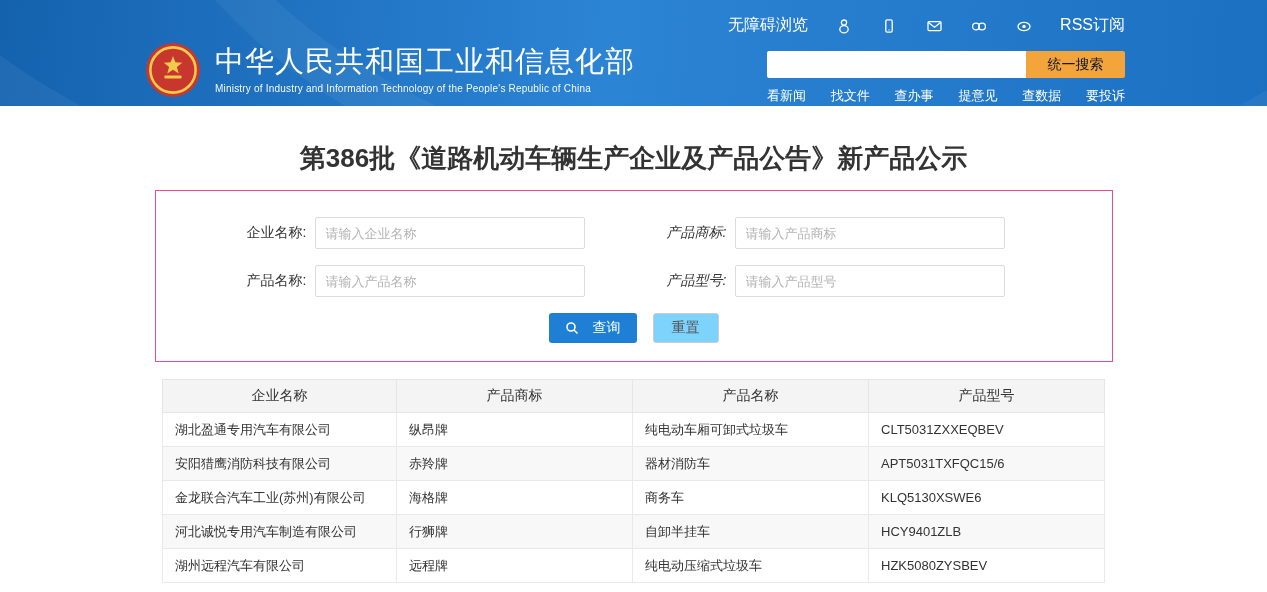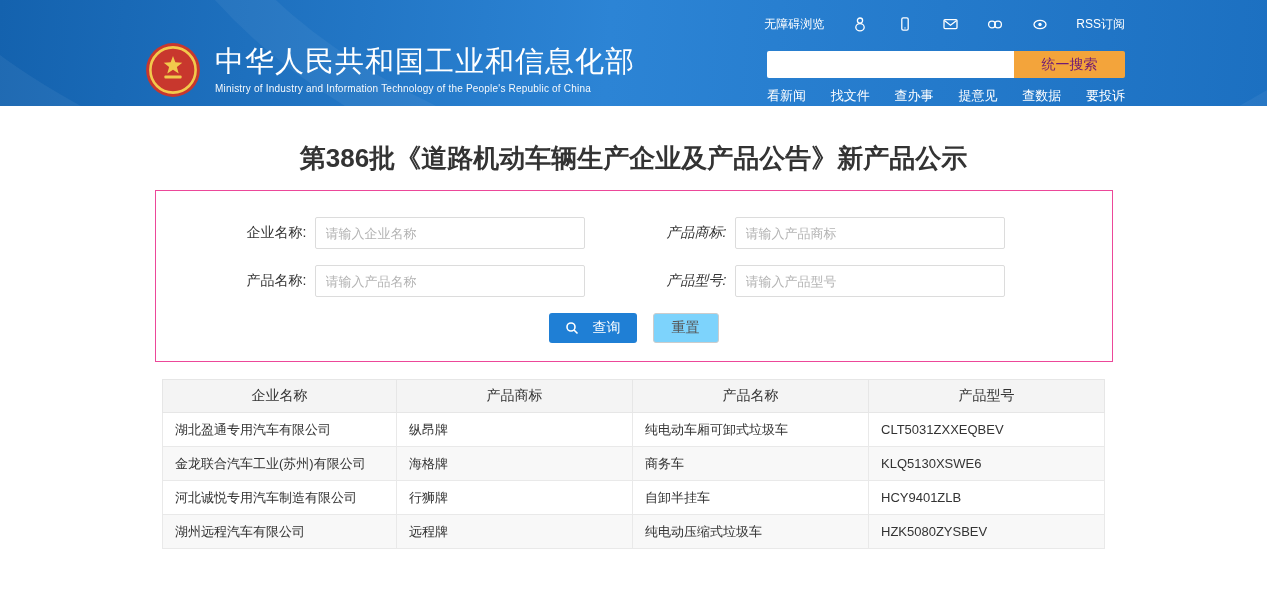--- a/index.html
+++ b/index.html
@@ -26,7 +26,7 @@
   }
   .utility-row {
     position:absolute; top:15px; right:142px; z-index:3;
-    display:flex; align-items:center; gap:27px; font-size:12px;
+    display:flex; align-items:center; gap:27px; font-size:16px;
   }
   .utility-row a { color:#fff; text-decoration:none; cursor:pointer; }
   .uicon { display:inline-flex; width:18px; height:18px; align-items:center; justify-content:center; cursor:pointer; }

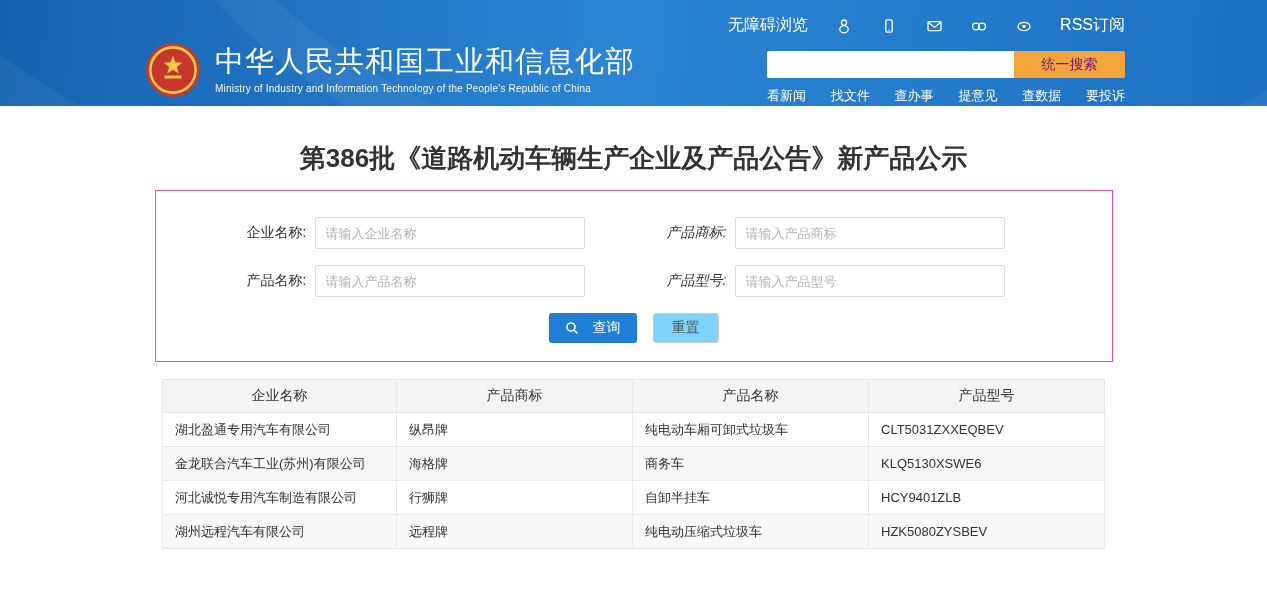--- a/index.html
+++ b/index.html
@@ -46,8 +46,8 @@
     font-size:13px; background:#fff; border-radius:2px 0 0 2px;
   }
   .search-btn {
-    width:111px; height:27px; border:none; cursor:pointer;
-    background:#f3a43b; color:#701a75; font-size:14px; border-radius:0 2px 2px 0;
+    width:99px; height:27px; border:none; cursor:pointer;
+    background:#f3a43b; color:#0f172a; font-size:14px; border-radius:0 2px 2px 0;
   }
   .nav-row { display:flex; justify-content:space-between; margin-top:9px; font-size:13px; }
   .nav-row a { color:#fff; text-decoration:none; cursor:pointer; white-space:nowrap; }

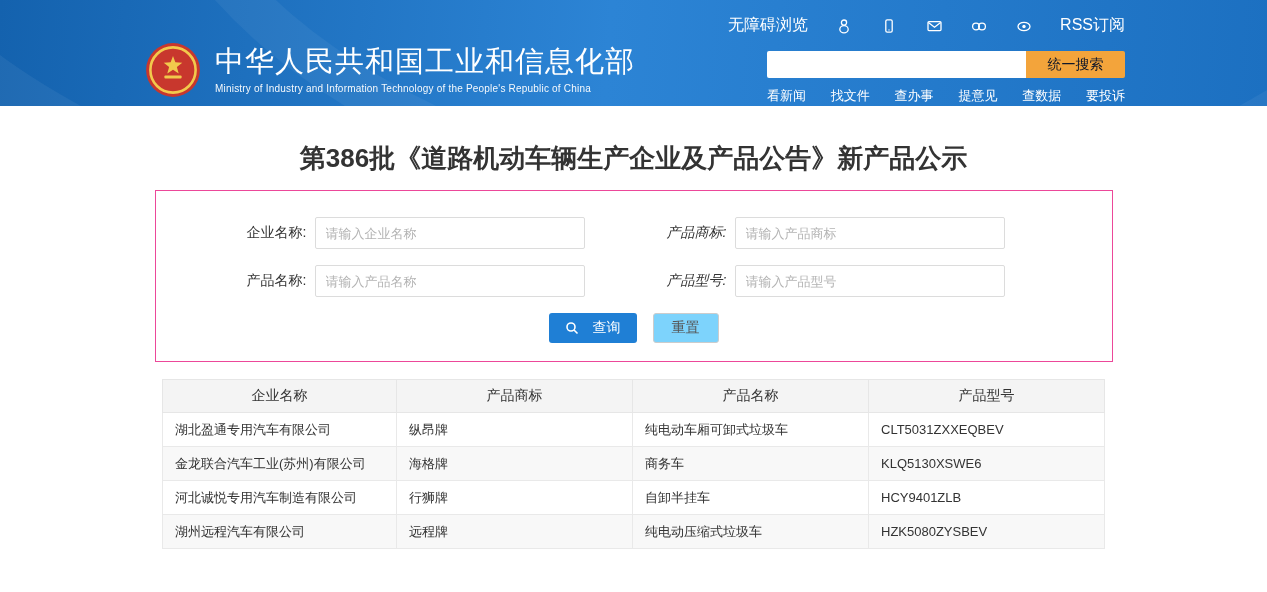--- a/index.html
+++ b/index.html
@@ -232,6 +232,12 @@
     <td>CLT5031ZXXEQBEV</td>
   </tr>
       <tr>
+    <td>安阳猎鹰消防科技有限公司</td>
+    <td>赤羚牌</td>
+    <td>器材消防车</td>
+    <td>APT5031TXFQC15/6</td>
+  </tr>
+      <tr>
     <td>金龙联合汽车工业(苏州)有限公司</td>
     <td>海格牌</td>
     <td>商务车</td>

